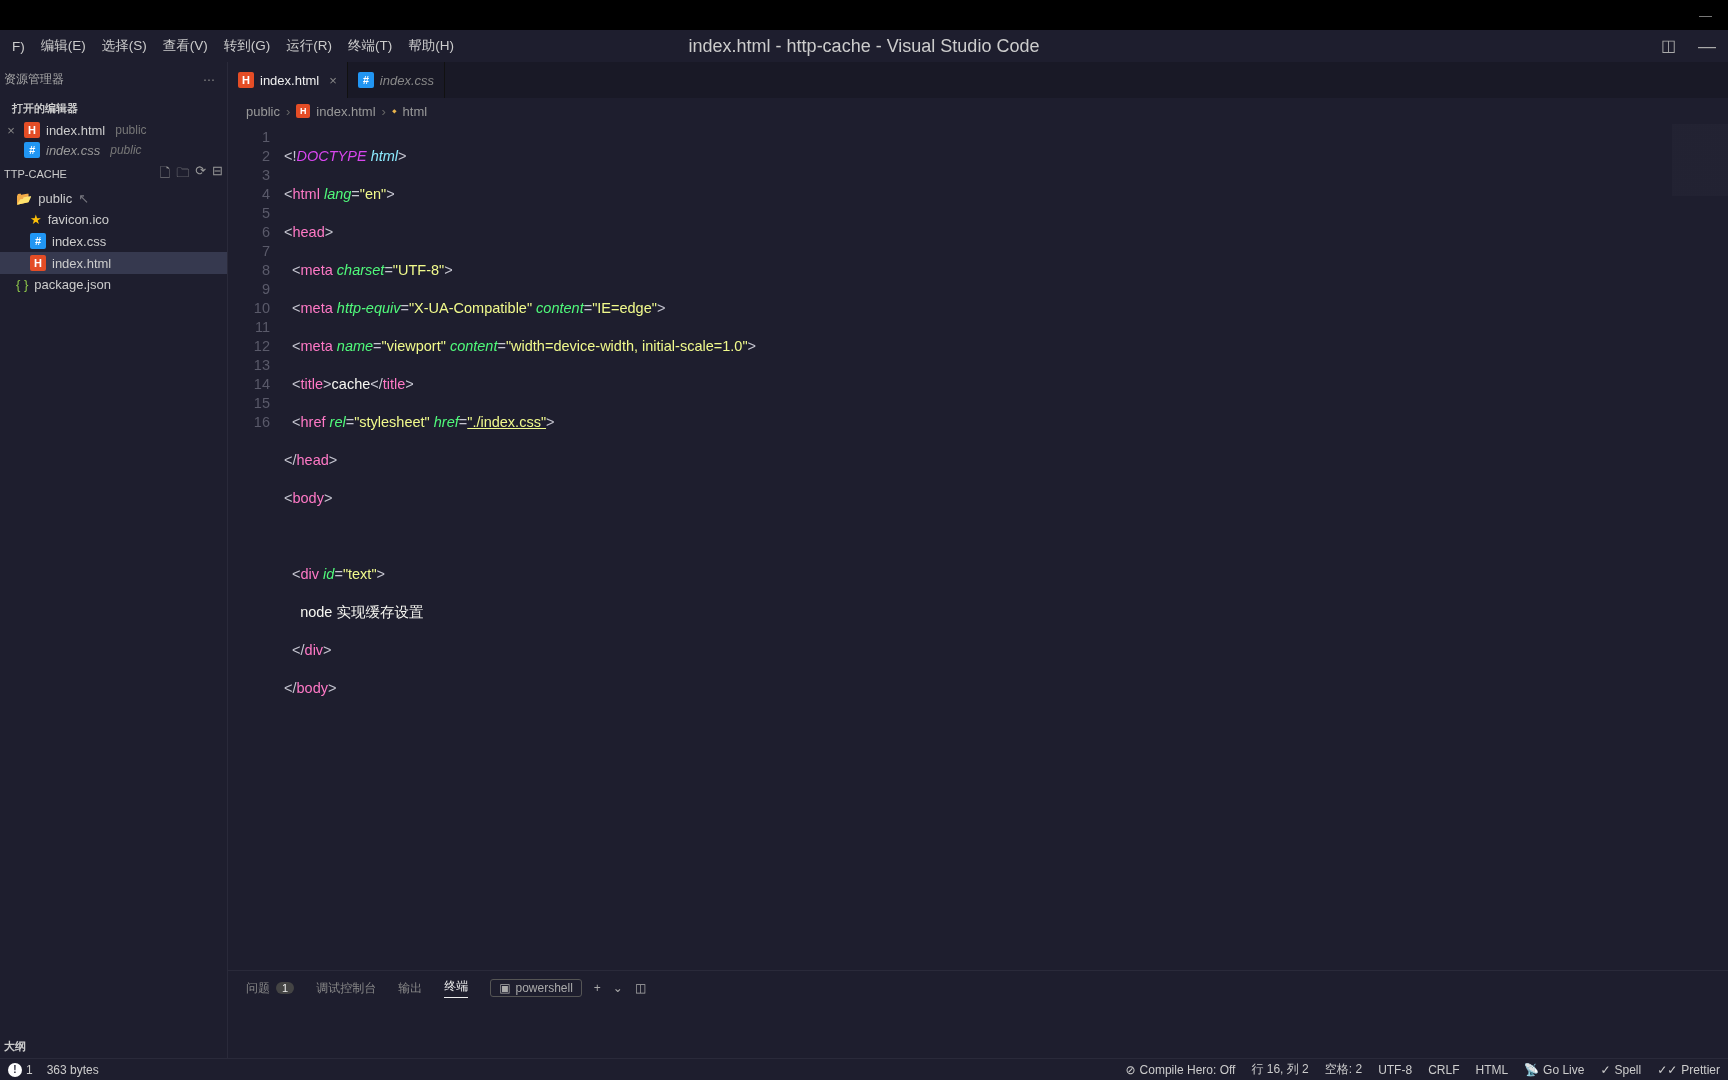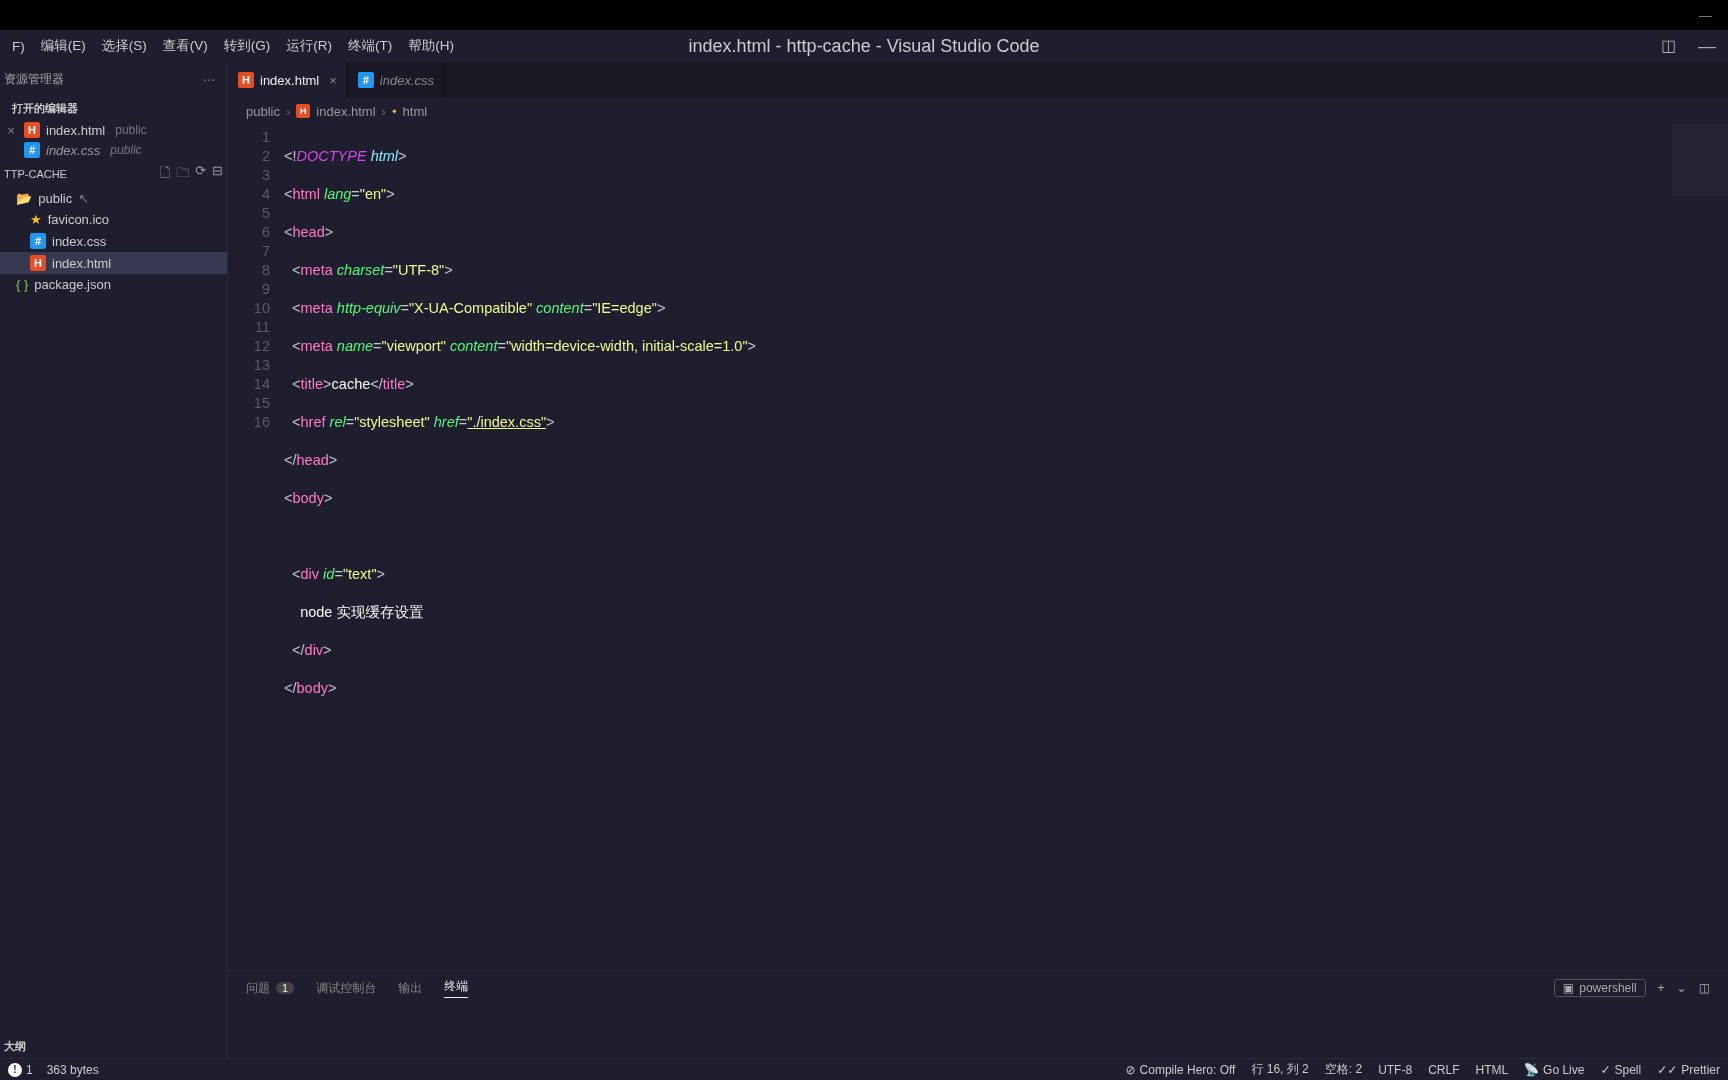--- a/index.html
+++ b/index.html
@@ -72,7 +72,7 @@
 .minimap { position: absolute; right: 0; top: 0; width: 56px; height: 120px; background: linear-gradient(#2a2a3a 0 60%, transparent 60%); opacity: .35; }
 
 
-.panel { height: 88px; border-top: 1px solid #2a2a3a; background: #1e1e2e; display: flex; flex-direction: column; }
+.panel { height: 88px; border-top: 1px solid #2a2a3a; background: #1e1e2e; display: flex; flex-direction: row; }
 .panel-tabs { height: 34px; display: flex; align-items: center; padding: 0 18px; gap: 22px; color: #888; font-size: 12px; }
 .panel-tab { cursor: pointer; display: flex; align-items: center; gap: 6px; }
 .panel-tab.active { color: #eee; border-bottom: 1px solid #eee; padding-bottom: 2px; }

